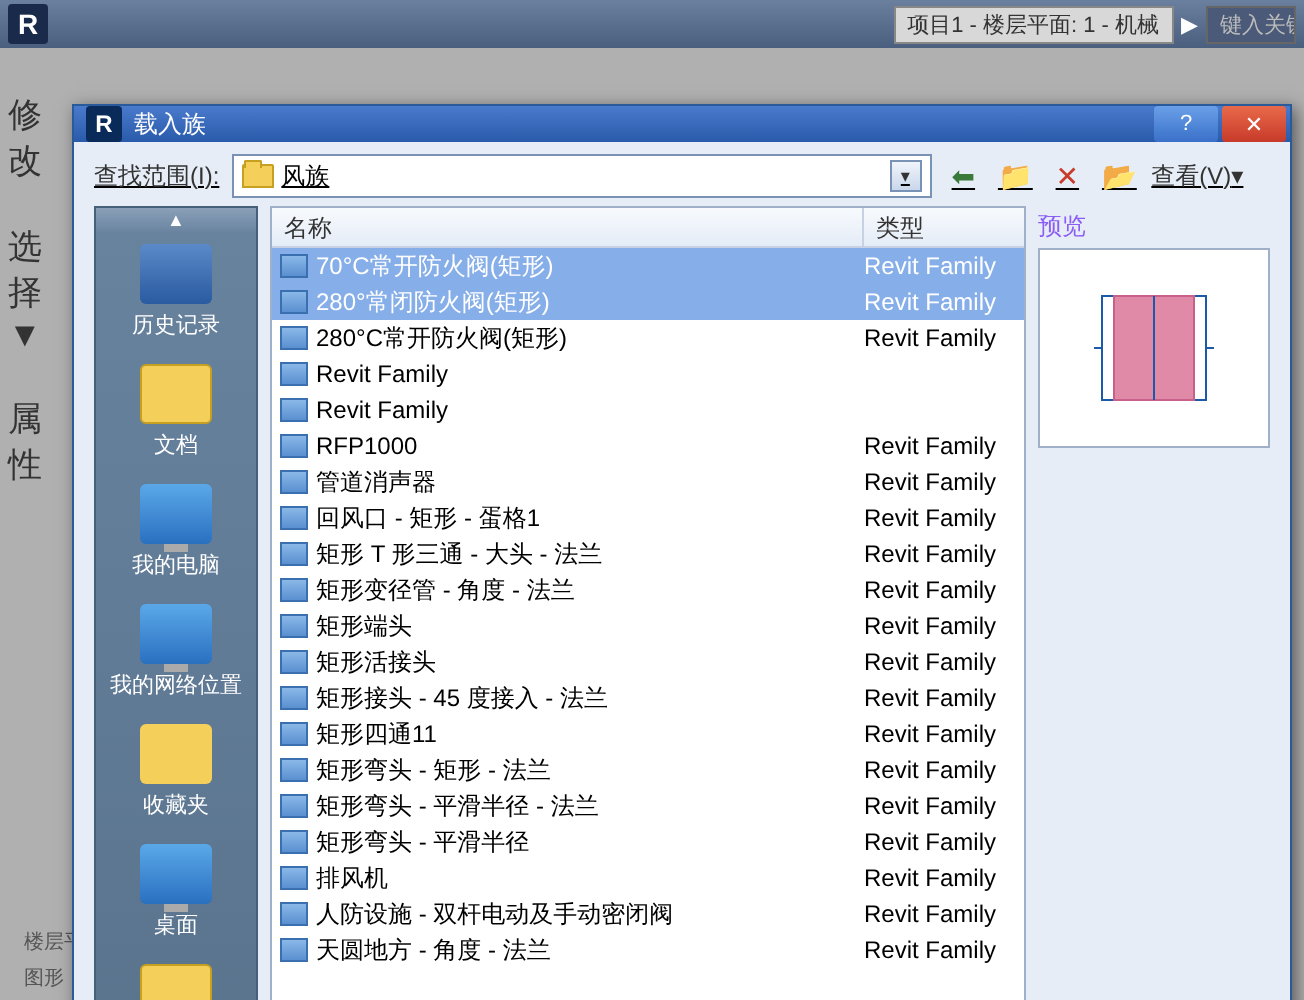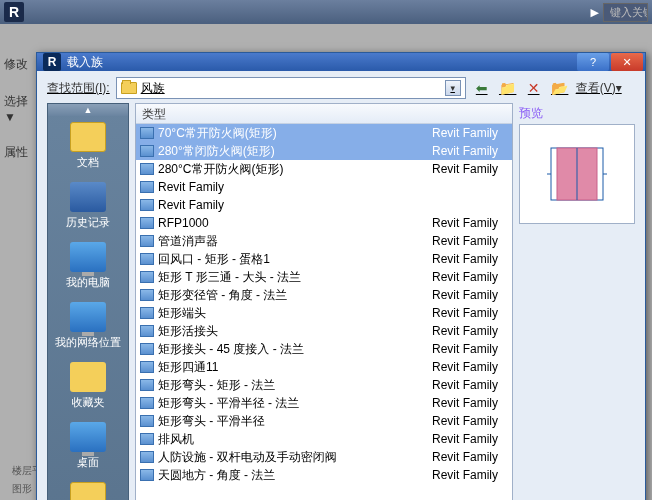--- a/index.html
+++ b/index.html
@@ -84,6 +84,7 @@
   <div class="ribbon">
     <div class="rlogo">R</div>
     <span class="ribbon-right">
+      <span class="proj-badge">项目1 - 楼层平面: 1 - 机械</span>
       <span>▶</span>
       <span class="search-hint">键入关键</span>
     </span>

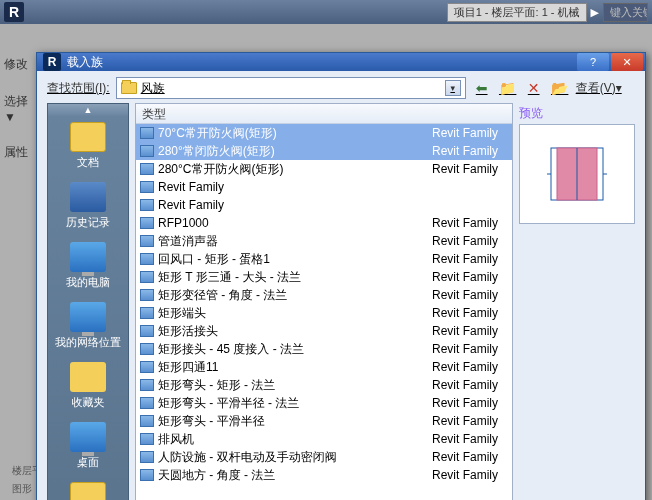--- a/index.html
+++ b/index.html
@@ -16,7 +16,7 @@
 
 
 .panel-area { position: absolute; top: 24px; left: 0; right: 0; bottom: 0; background: #b0b0b0; }
-.side-labels { position:absolute; top:32px; left:4px; width:30px; color:#333; font-size:12px;}
+.side-labels { position:absolute; top:22px; left:4px; width:30px; color:#333; font-size:17px;}
 .side-labels div { margin-bottom: 20px; writing-mode: horizontal-tb; }
 
 

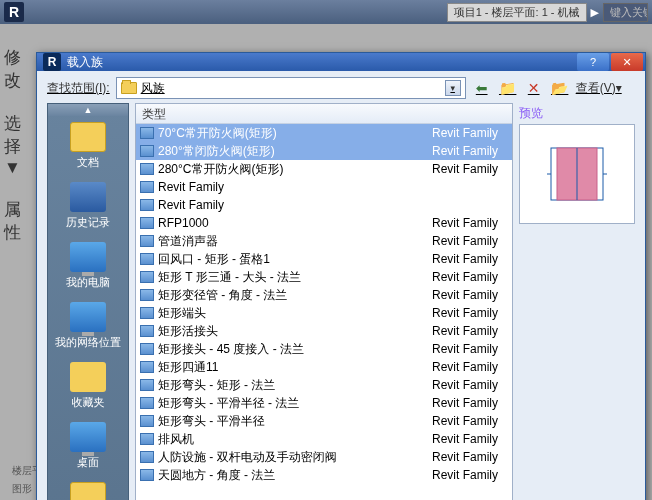--- a/index.html
+++ b/index.html
@@ -167,6 +167,7 @@
 
           <div class="listpane">
             <div class="list-head">
+              <div class="col-name">名称</div>
               <div class="col-type">类型</div>
             </div>
             <div class="list-rows" id="rows-holder">

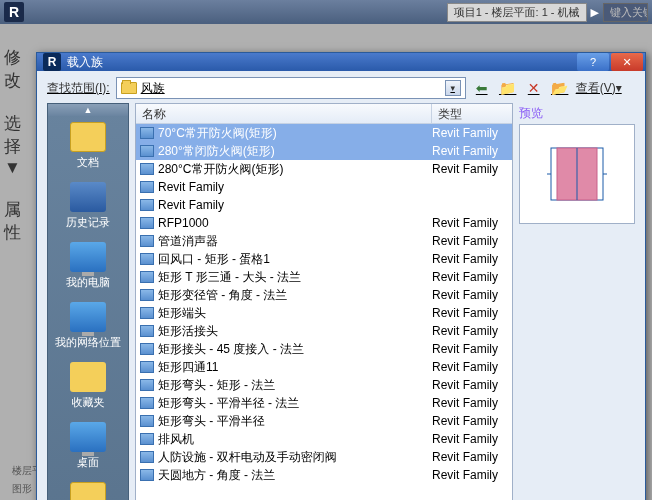--- a/index.html
+++ b/index.html
@@ -135,12 +135,12 @@
             <div class="scroll-up">▲</div>
             <div id="places-holder" style="flex:1; overflow:hidden;">
                 <div class="place-item">
+                  <div class="picon hist"></div>
+                  <div>历史记录</div>
+                </div>
+                <div class="place-item">
                   <div class="picon folder"></div>
                   <div>文档</div>
-                </div>
-                <div class="place-item">
-                  <div class="picon hist"></div>
-                  <div>历史记录</div>
                 </div>
                 <div class="place-item">
                   <div class="picon monitor"></div>

